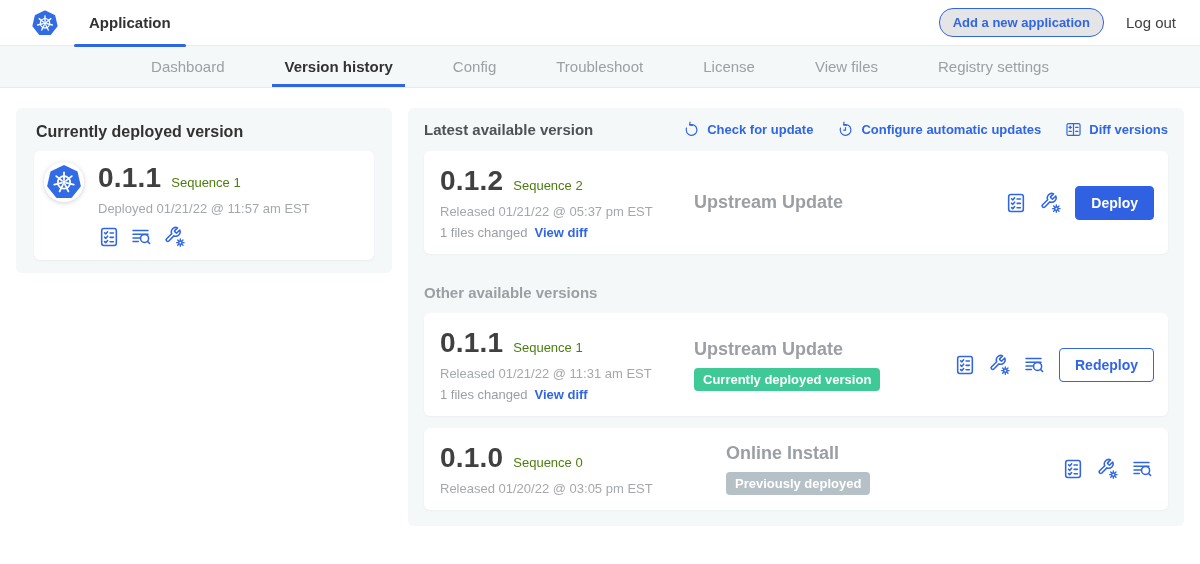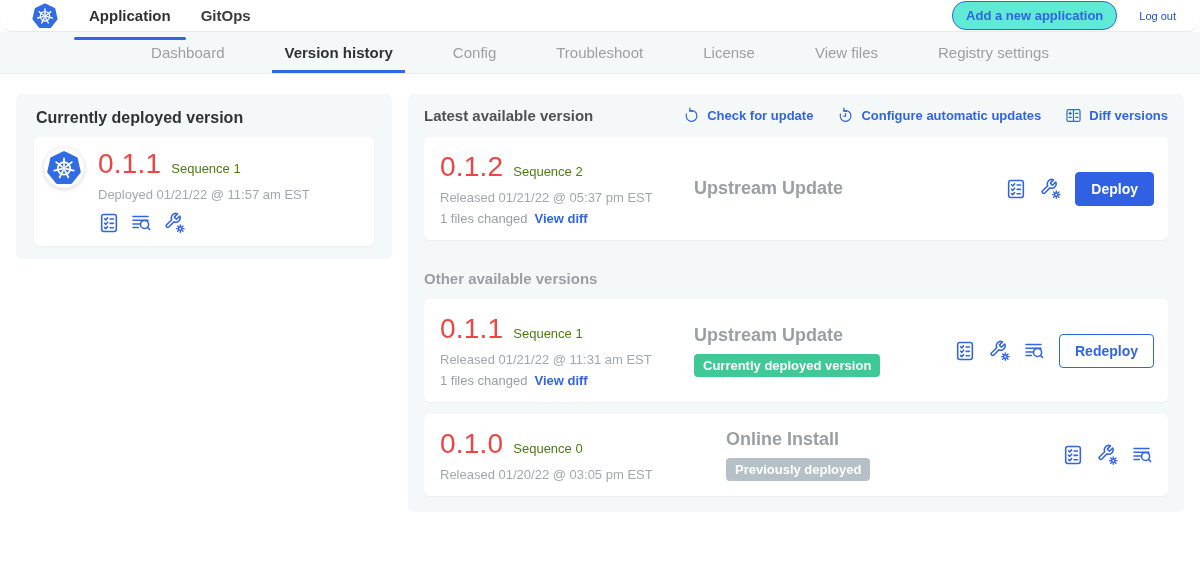--- a/index.html
+++ b/index.html
@@ -4,7 +4,7 @@
 <style>
   * { margin:0; padding:0; box-sizing:border-box; }
   html,body { width:1200px; height:564px; background:#fff; font-family:"Liberation Sans",sans-serif; }
-  .topnav { height:32px; display:flex; align-items:center; padding:0 24px 0 30px; background:#fff; border-bottom:1px solid #e8eaec;border-radius:13px; }
+  .topnav { height:46px; display:flex; align-items:center; padding:0 24px 0 30px; background:#fff; border-bottom:1px solid #e8eaec; }
   .k8s-logo-sm { width:30px; height:30px; margin-right:14px; }
   .top-tab { height:46px; display:flex; align-items:center; padding:0 15px; font-size:15px; font-weight:700; color:#323232; position:relative; cursor:pointer; }
   .top-tab.inactive { font-weight:600; color:#3b3b3b; }

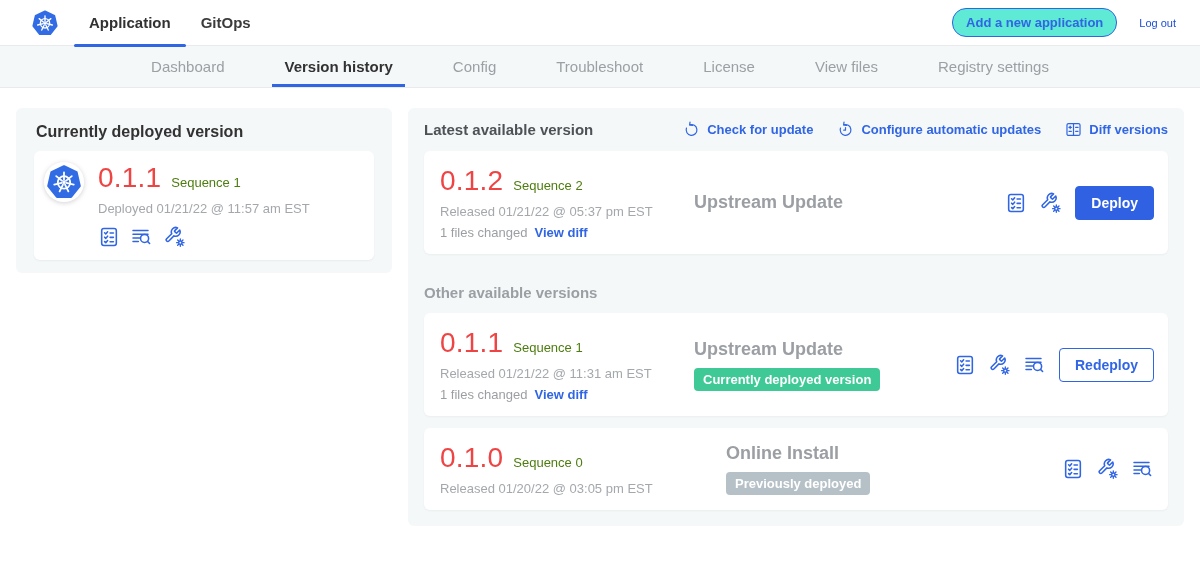--- a/index.html
+++ b/index.html
@@ -73,9 +73,6 @@
   <div class="top-tab active">
       <span>Application</span>
     </div>
-  <div class="top-tab inactive">
-      <span>GitOps</span>
-    </div>
   <div class="topnav-right">
     <button class="pill-btn">Add a new application</button>
     <span class="logout">Log out</span>

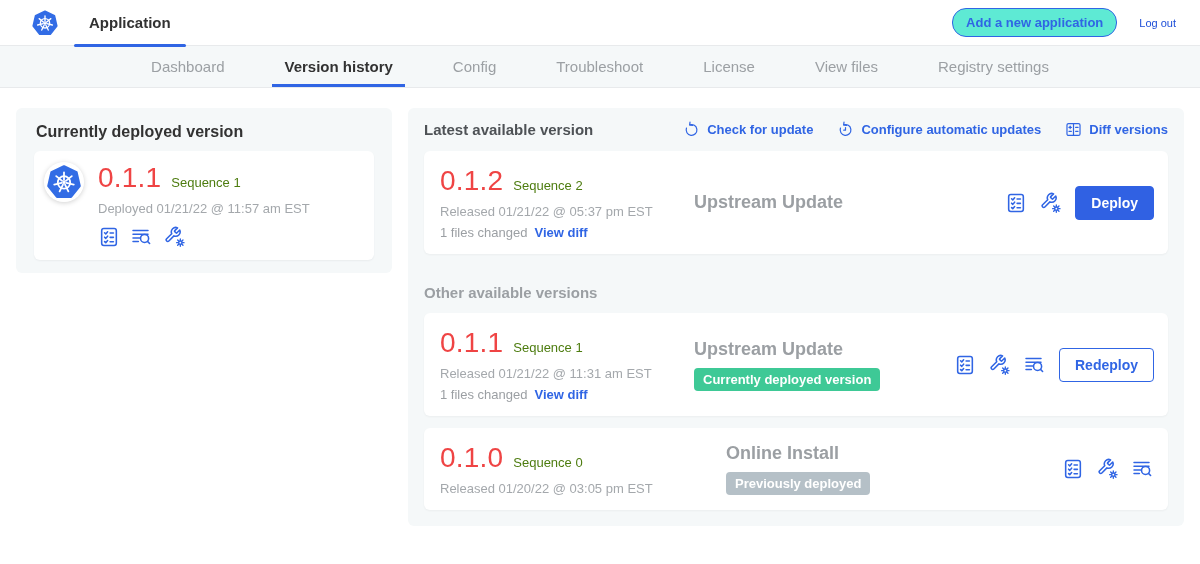--- a/index.html
+++ b/index.html
@@ -10,7 +10,7 @@
   .top-tab.inactive { font-weight:600; color:#3b3b3b; }
   .top-tab.active::after { content:""; position:absolute; left:0; right:0; bottom:-1px; height:3px; background:#3065e4; border-radius:2px; }
   .topnav-right { margin-left:auto; display:flex; align-items:center; gap:22px; }
-  .pill-btn { border:1px solid #3065e4; color:#3065e4; font-size:13px; font-weight:700; padding:6px 13px; border-radius:14px; background:#5eead4; cursor:pointer; font-family:inherit; }
+  .pill-btn { border:1px solid #3065e4; color:#3065e4; font-size:13px; font-weight:700; padding:6px 13px; border-radius:14px; background:#e5e5e5; cursor:pointer; font-family:inherit; }
   .logout { font-size:11px; color:#1d4ed8; cursor:pointer; }
   .subnav { height:42px; background:#f5f8f9; display:flex; justify-content:center; gap:36px; border-bottom:1px solid #e8eaec; }
   .sub-tab { display:flex; align-items:center; padding:0 12px; font-size:15px; color:#9ca0a4; position:relative; cursor:pointer; }

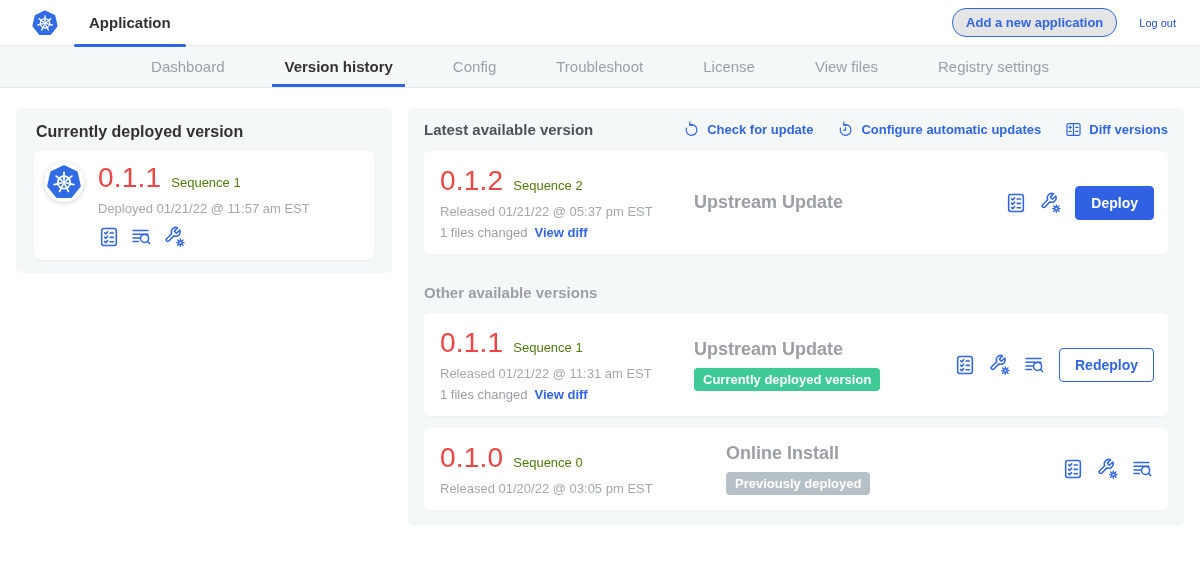--- a/index.html
+++ b/index.html
@@ -11,7 +11,7 @@
   .top-tab.active::after { content:""; position:absolute; left:0; right:0; bottom:-1px; height:3px; background:#3065e4; border-radius:2px; }
   .topnav-right { margin-left:auto; display:flex; align-items:center; gap:22px; }
   .pill-btn { border:1px solid #3065e4; color:#3065e4; font-size:13px; font-weight:700; padding:6px 13px; border-radius:14px; background:#e5e5e5; cursor:pointer; font-family:inherit; }
-  .logout { font-size:11px; color:#1d4ed8; cursor:pointer; }
+  .logout { font-size:15px; color:#404040; cursor:pointer; }
   .subnav { height:42px; background:#f5f8f9; display:flex; justify-content:center; gap:36px; border-bottom:1px solid #e8eaec; }
   .sub-tab { display:flex; align-items:center; padding:0 12px; font-size:15px; color:#9ca0a4; position:relative; cursor:pointer; }
   .sub-tab.active { color:#323232; font-weight:700; }

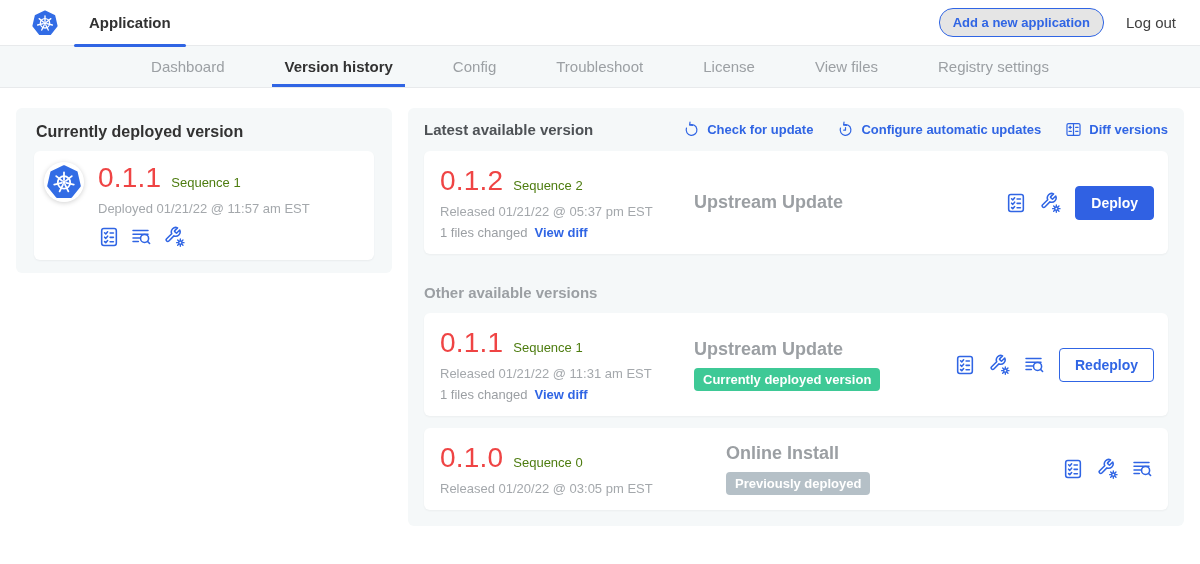--- a/index.html
+++ b/index.html
@@ -23,7 +23,7 @@
   .deployed-card { background:#fff; border-radius:6px; padding:11px 14px 12px 10px; display:flex; gap:14px; box-shadow:0 1px 2px rgba(50,50,60,.06); }
   .logo-wrap { width:40px; height:40px; border-radius:50%; box-shadow:0 1px 5px rgba(0,0,0,.18); flex:none; }
   .ver-row { display:flex; align-items:baseline; gap:10px; }
-  .ver-num { font-size:28px; font-weight:400; color:#ef4444; letter-spacing:.2px; }
+  .ver-num { font-size:28px; font-weight:700; color:#404040; letter-spacing:.2px; }
   .seq { font-size:13px; color:#4d7c0f; }
   .muted { font-size:13px; color:#a4a8ac; margin-top:7px; }
   .icon-row { display:flex; align-items:center; gap:11px; margin-top:10px; }

